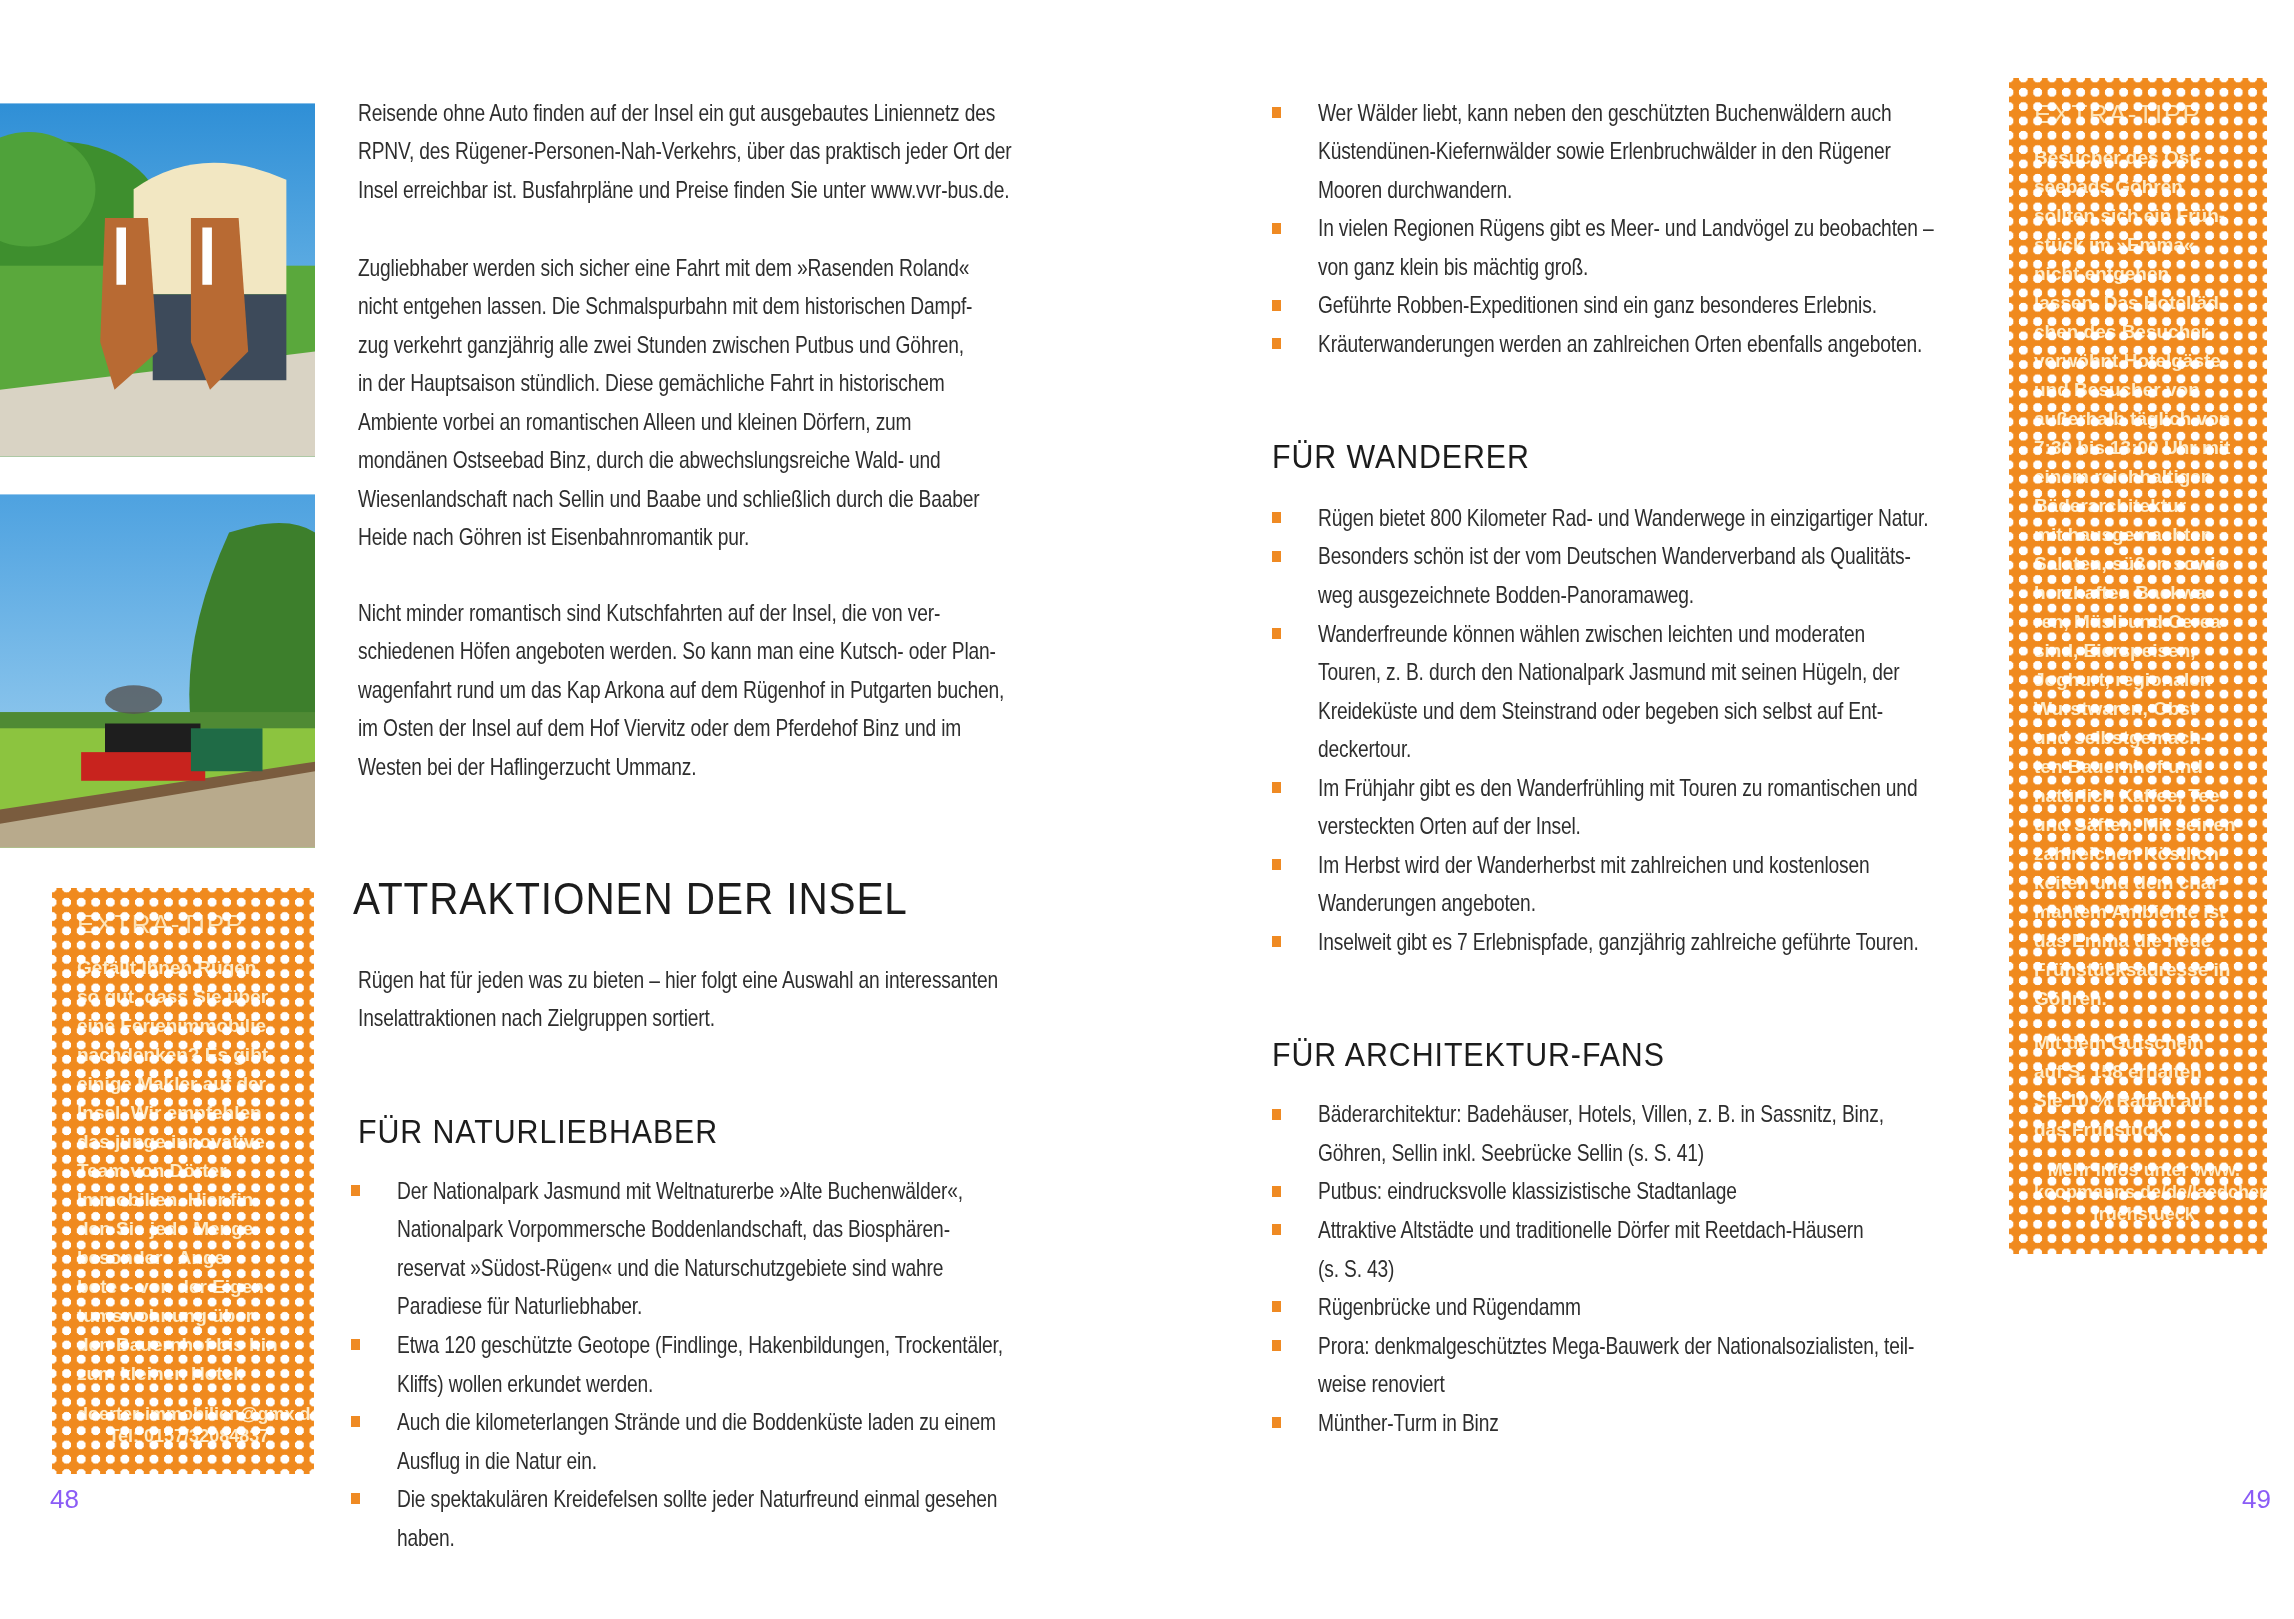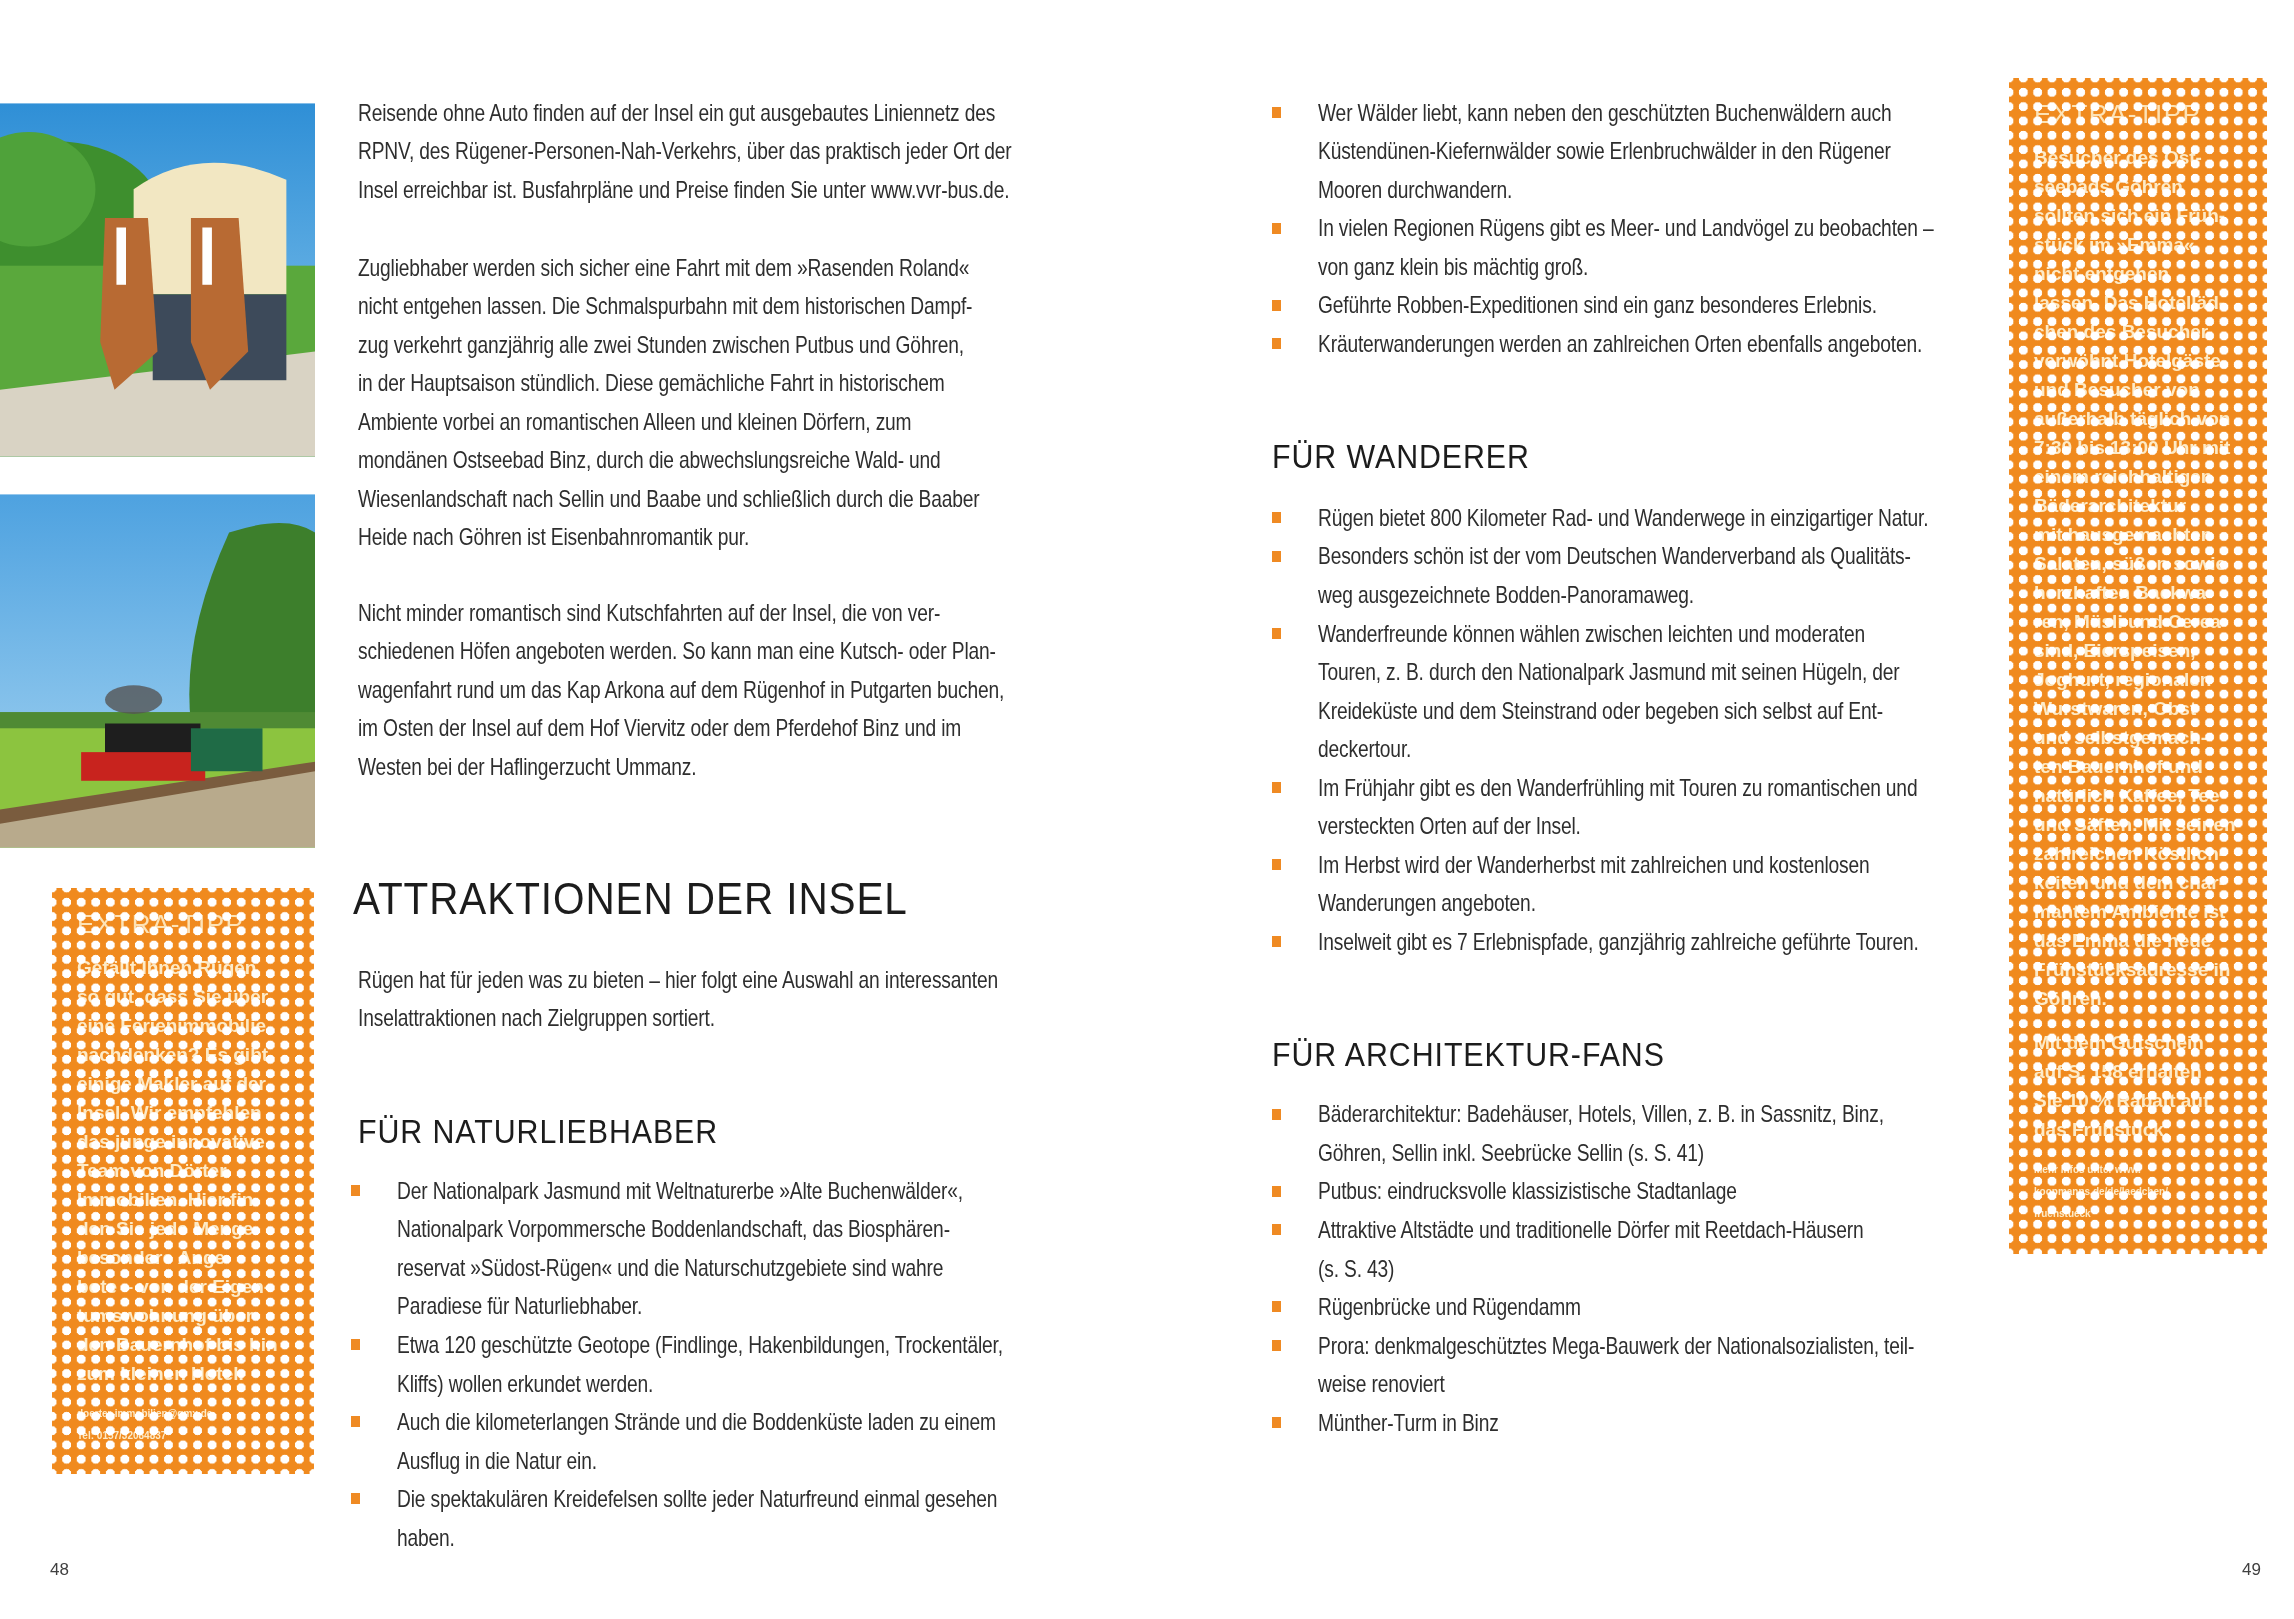--- a/index.html
+++ b/index.html
@@ -18,7 +18,7 @@
   .stamp-inner{position:absolute;left:25px;top:17px;right:13.4px;color:#fdebc8;}
   .stamp-title{font-size:26px;letter-spacing:1.4px;line-height:38px;margin-bottom:9.6px;color:#fde3b6;}
   .stamp-line{font-size:19px;font-weight:bold;line-height:29px;white-space:nowrap;}
-  .stamp-small{font-size:10px;font-weight:bold;line-height:22px;white-space:nowrap;}
+  .stamp-small{font-size:18px;font-weight:bold;line-height:22px;white-space:nowrap;text-align:center;}
   .gap{height:15.3px;}
   .pagenum{position:absolute;font-size:17px;color:#404040;top:1560px;}
 </style>

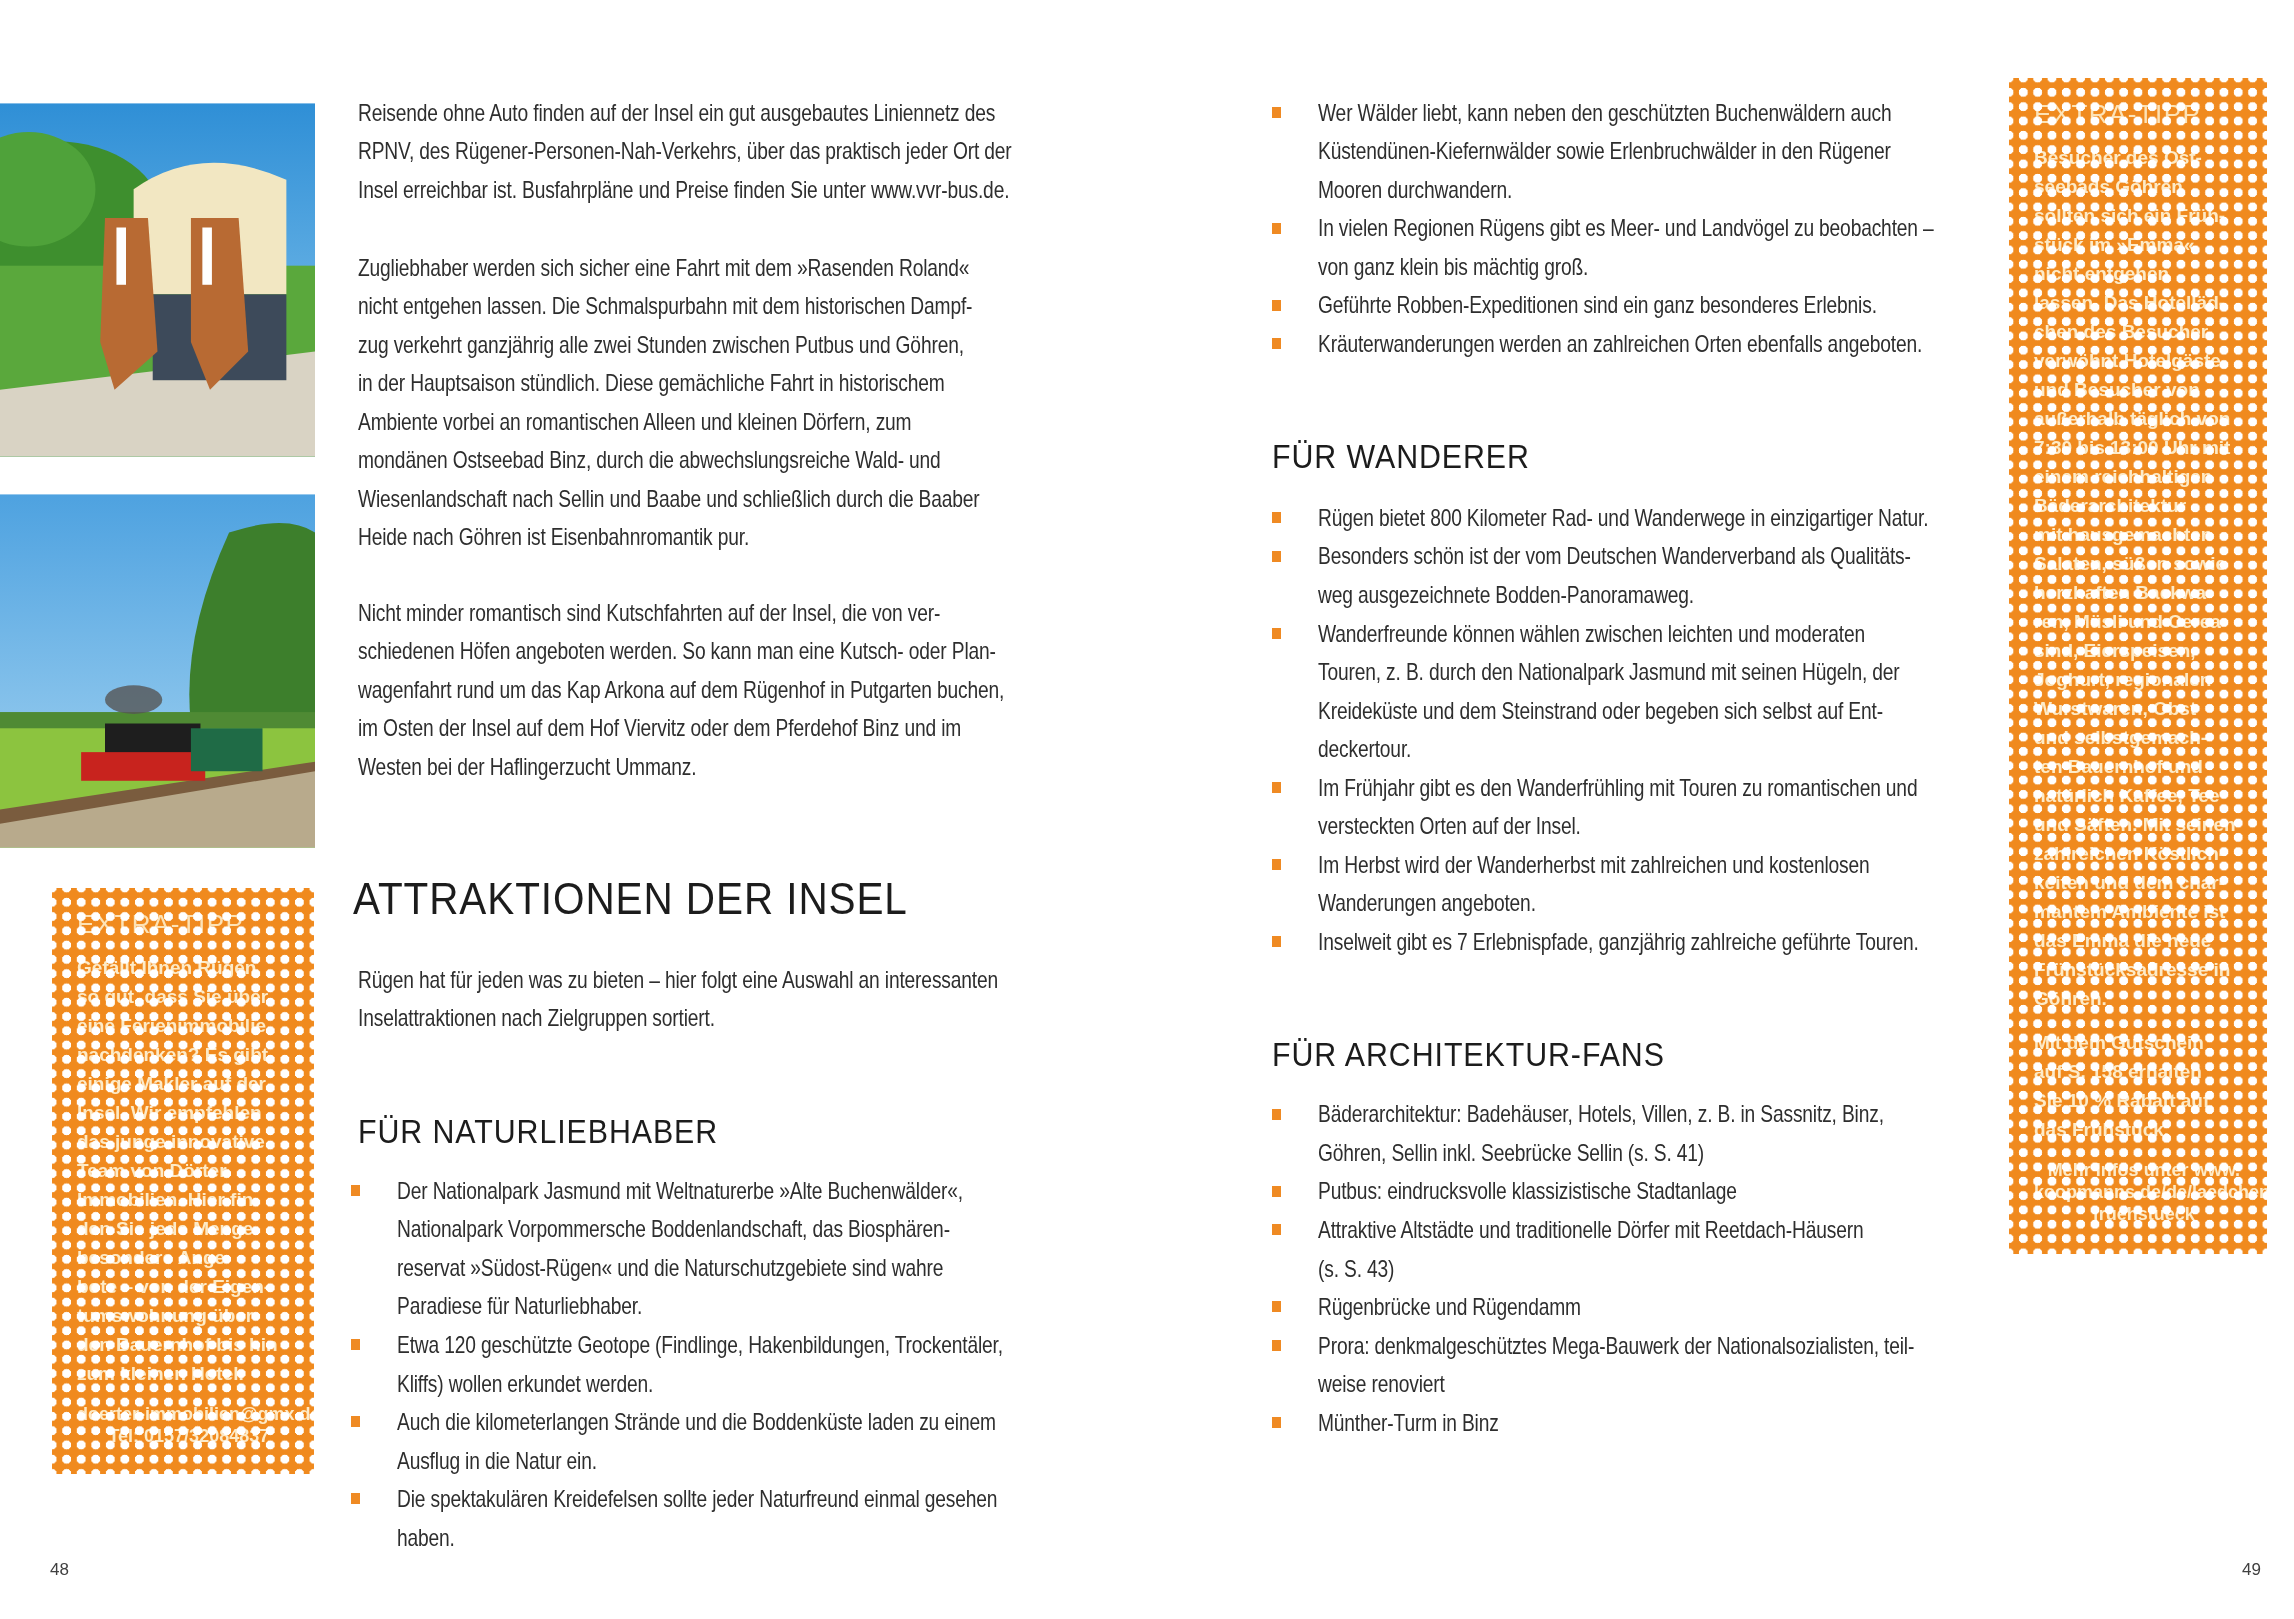--- a/index.html
+++ b/index.html
@@ -20,7 +20,7 @@
   .stamp-line{font-size:19px;font-weight:bold;line-height:29px;white-space:nowrap;}
   .stamp-small{font-size:18px;font-weight:bold;line-height:22px;white-space:nowrap;text-align:center;}
   .gap{height:15.3px;}
-  .pagenum{position:absolute;font-size:17px;color:#404040;top:1560px;}
+  .pagenum{position:absolute;font-size:26px;color:#8b5cf6;top:1484px;}
 </style>
 </head>
 <body>

